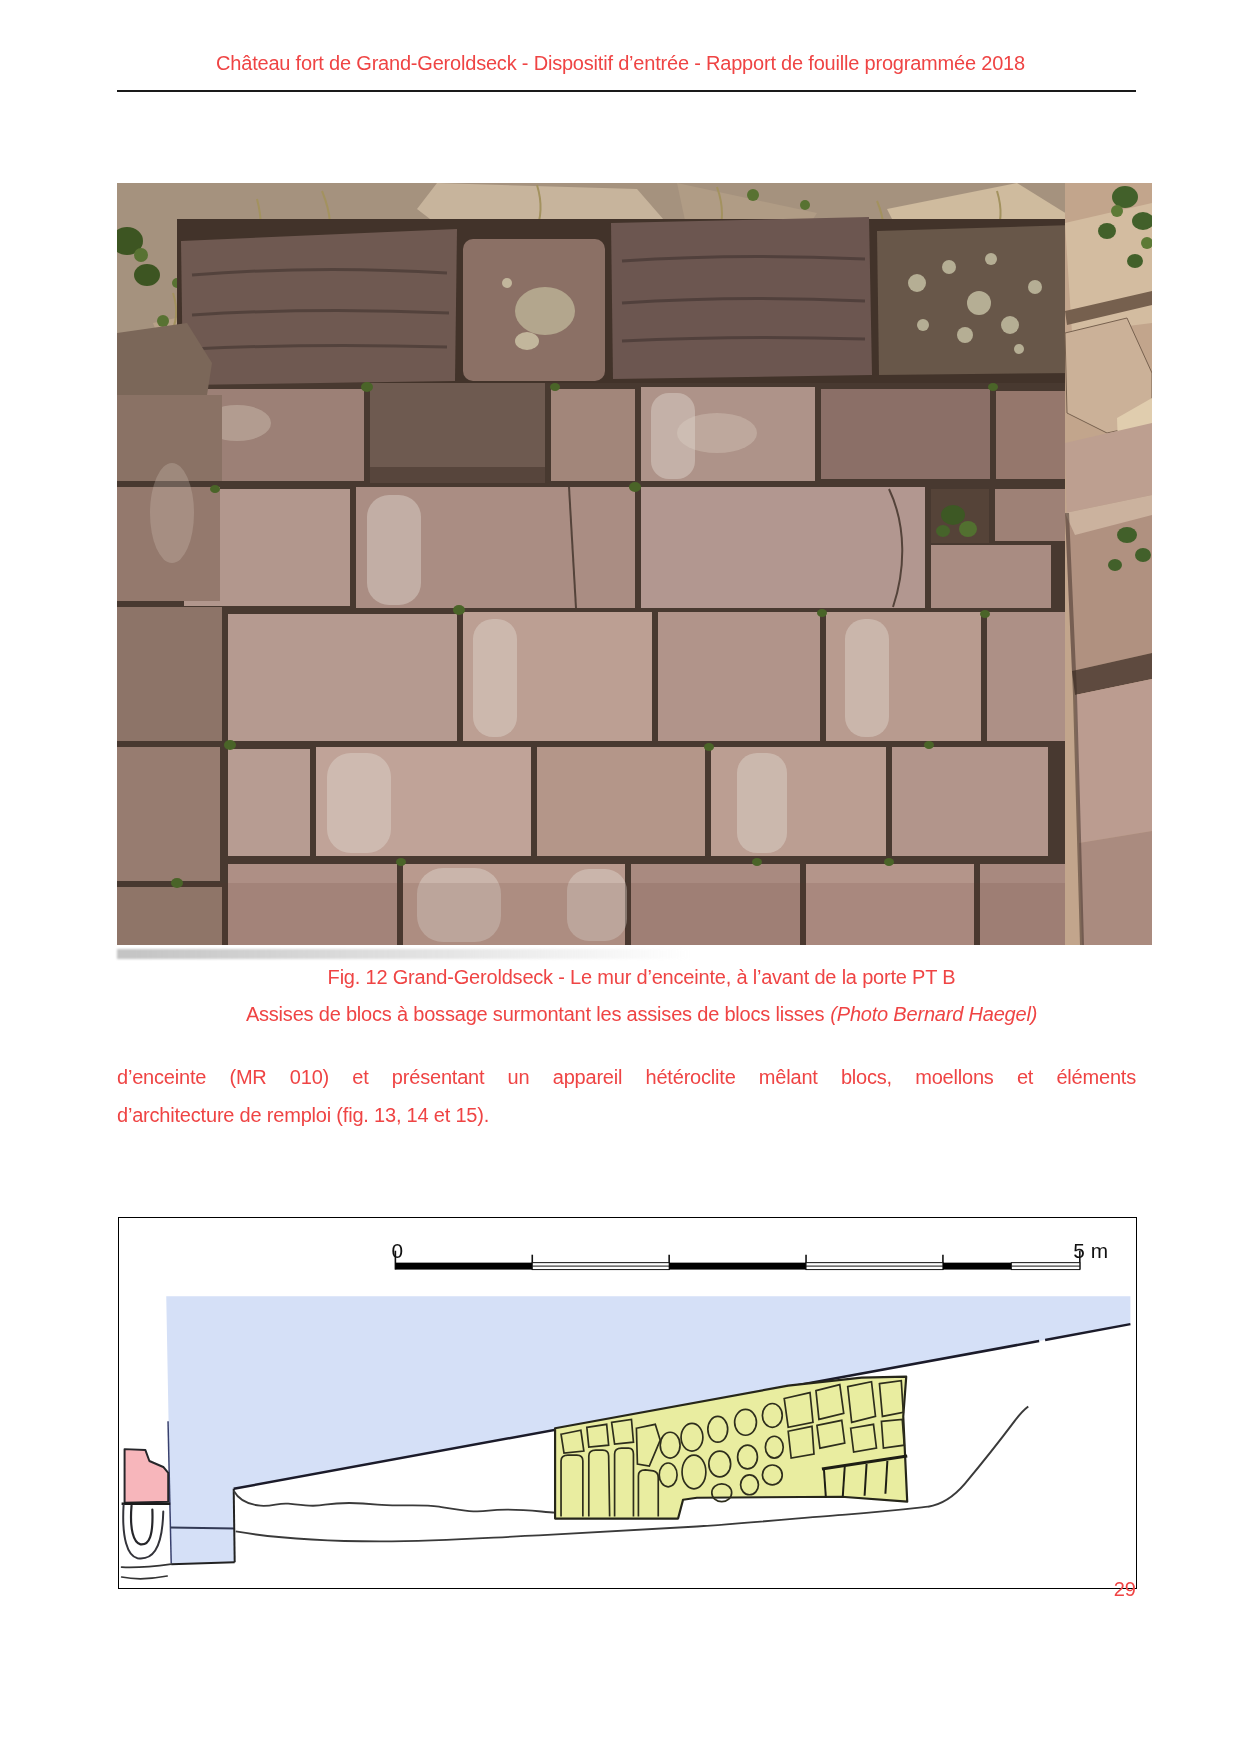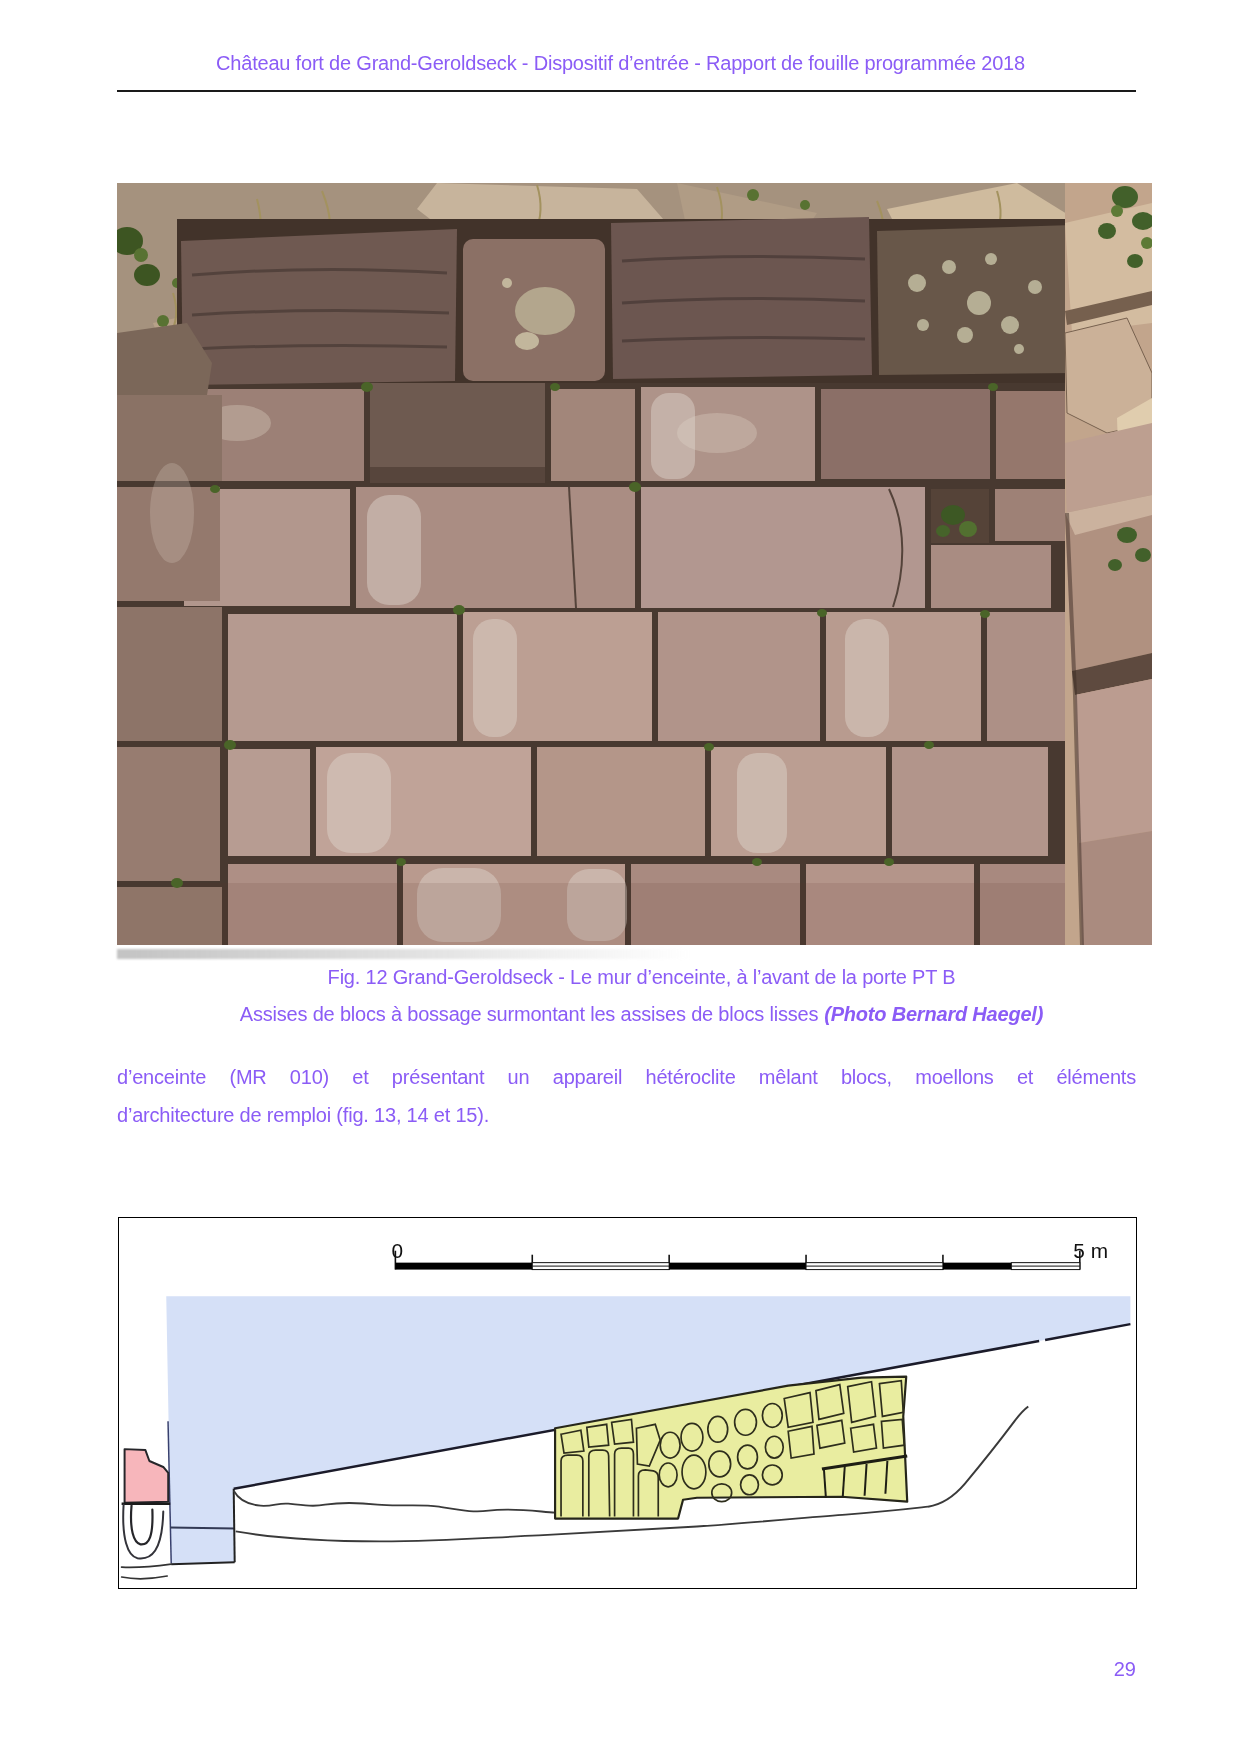--- a/index.html
+++ b/index.html
@@ -4,7 +4,7 @@
 <style>
   html,body{margin:0;padding:0;background:#888;}
   .page{position:relative;width:1241px;height:1755px;background:#ffffff;margin:0 auto;
-        font-family:"Liberation Sans",sans-serif;color:#8b5cf6;overflow:hidden;}
+        font-family:"Liberation Sans",sans-serif;color:#ef4444;overflow:hidden;}
   .header{position:absolute;top:52px;left:0;width:100%;text-align:center;
           font-size:20px;letter-spacing:-0.2px;}
   .rule{position:absolute;top:90px;left:117px;width:1019px;height:2px;background:#1a1a1a;}

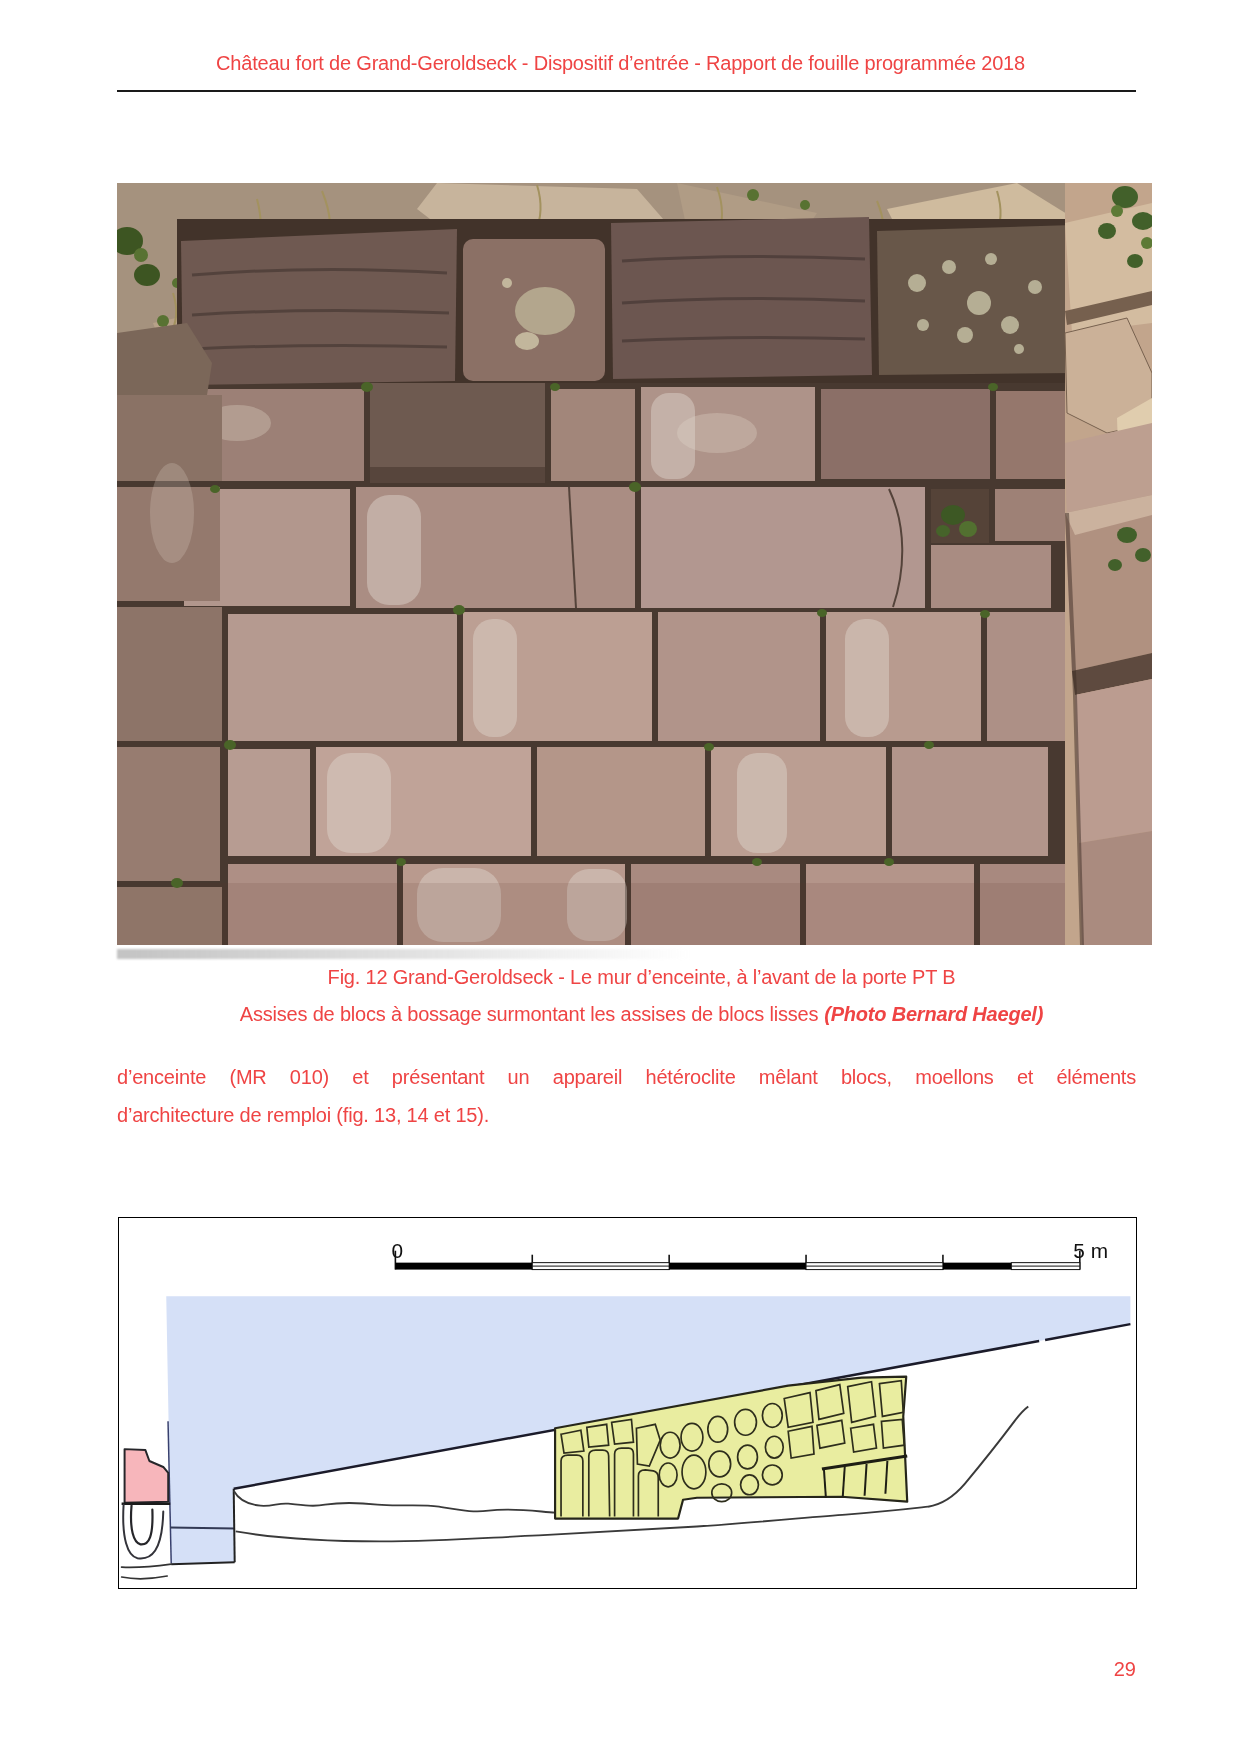--- a/index.html
+++ b/index.html
@@ -16,7 +16,7 @@
   .cap{position:absolute;left:132px;width:1019px;text-align:center;font-size:20px;line-height:37px;letter-spacing:-0.2px;}
   .cap12{top:959px;}
   .cap13{top:1616px;}
-  .it{font-style:italic;margin-left:6px;font-weight:bold;}
+  .it{font-style:italic;margin-left:6px;}
   .para{position:absolute;top:1058px;left:117px;width:1019px;font-size:20px;line-height:38px;letter-spacing:-0.2px;}
   .para .jl{text-align:justify;text-align-last:justify;}
   .figbox{position:absolute;top:1217px;left:118px;width:1019px;height:372px;

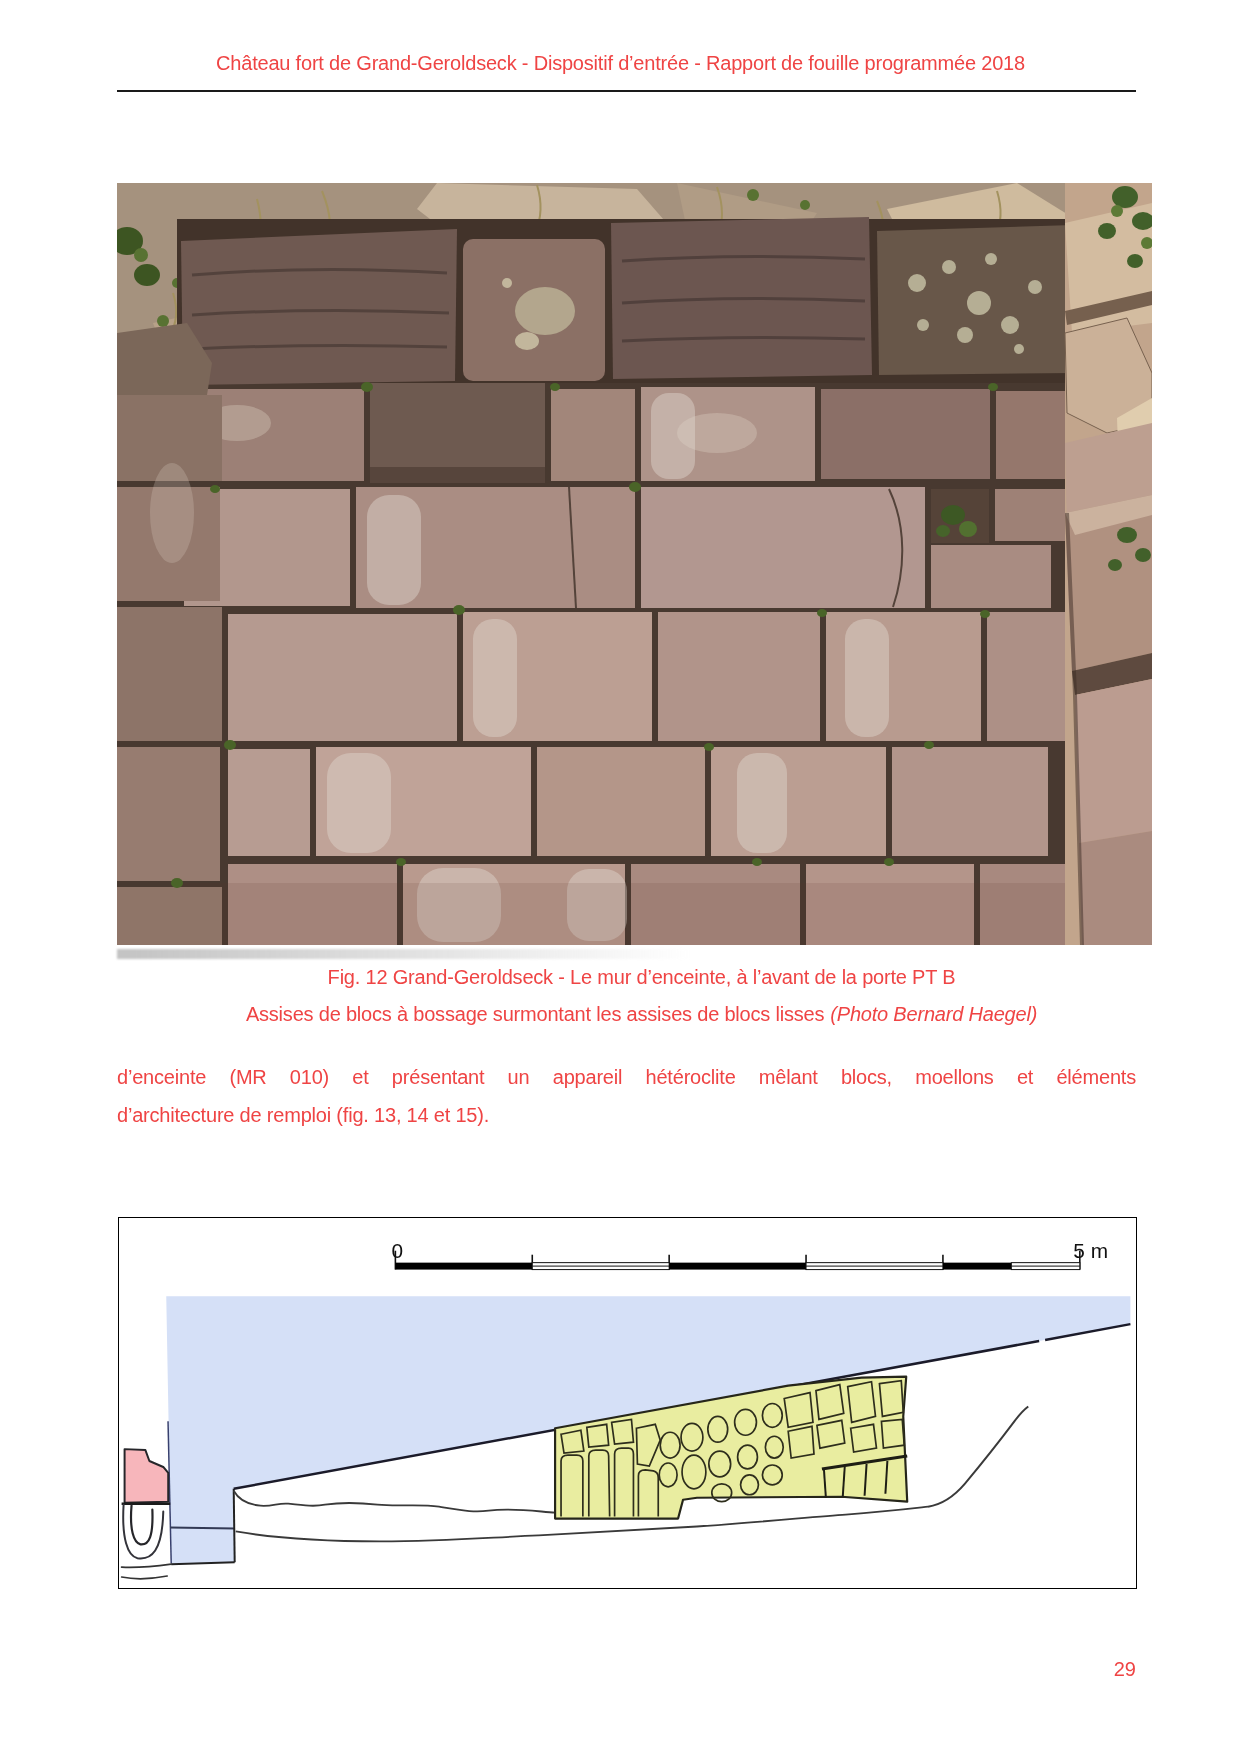--- a/index.html
+++ b/index.html
@@ -22,7 +22,7 @@
   .figbox{position:absolute;top:1217px;left:118px;width:1019px;height:372px;
           border:1.5px solid #000;box-sizing:border-box;background:#fff;}
   .figbox svg{display:block;}
-  .pageno{position:absolute;top:1658px;left:117px;width:1019px;text-align:right;font-size:20px;}
+  .pageno{position:absolute;top:1578px;left:117px;width:1019px;text-align:right;font-size:20px;}
 </style>
 </head>
 <body>

